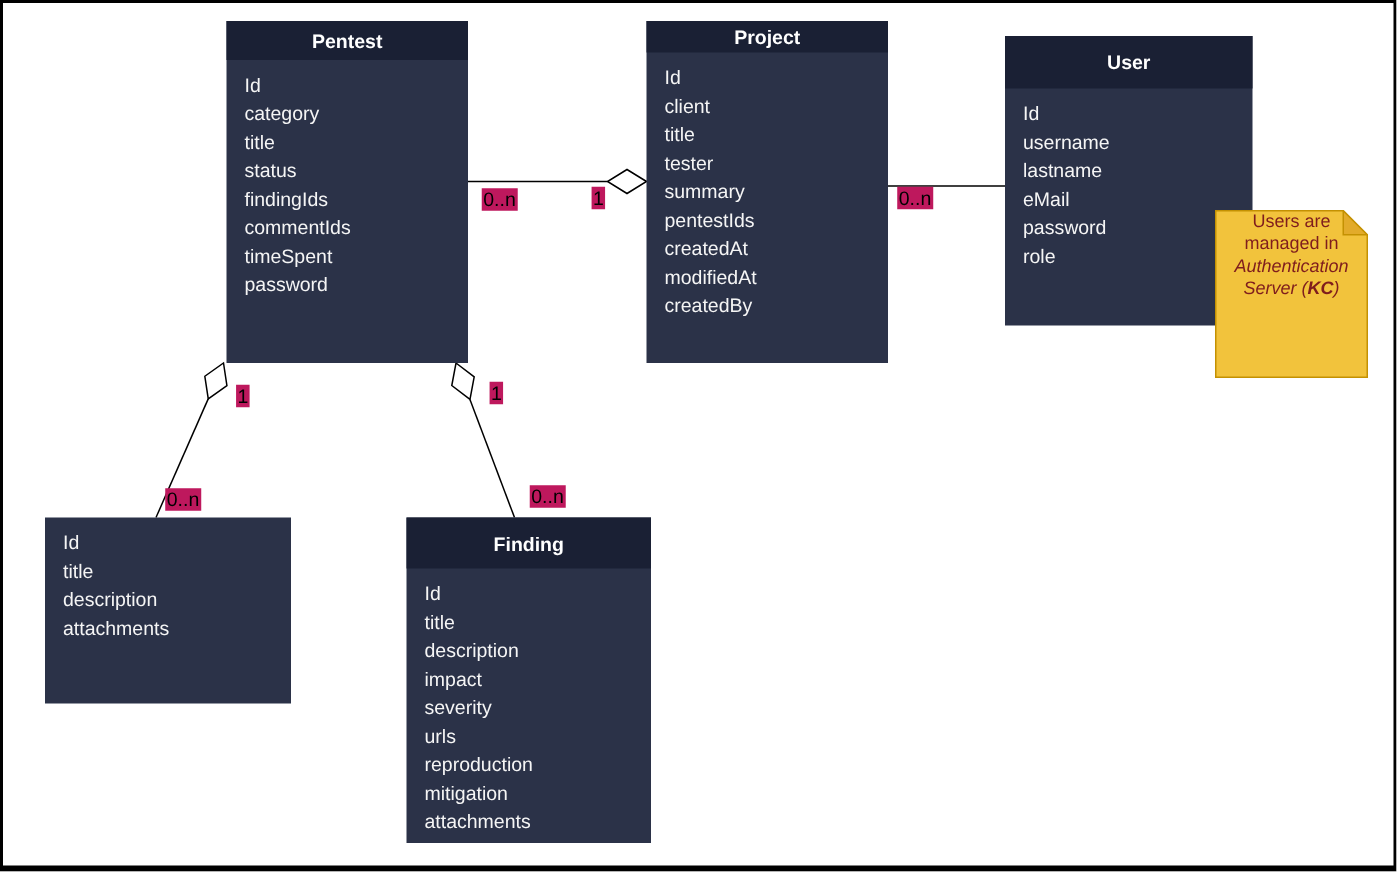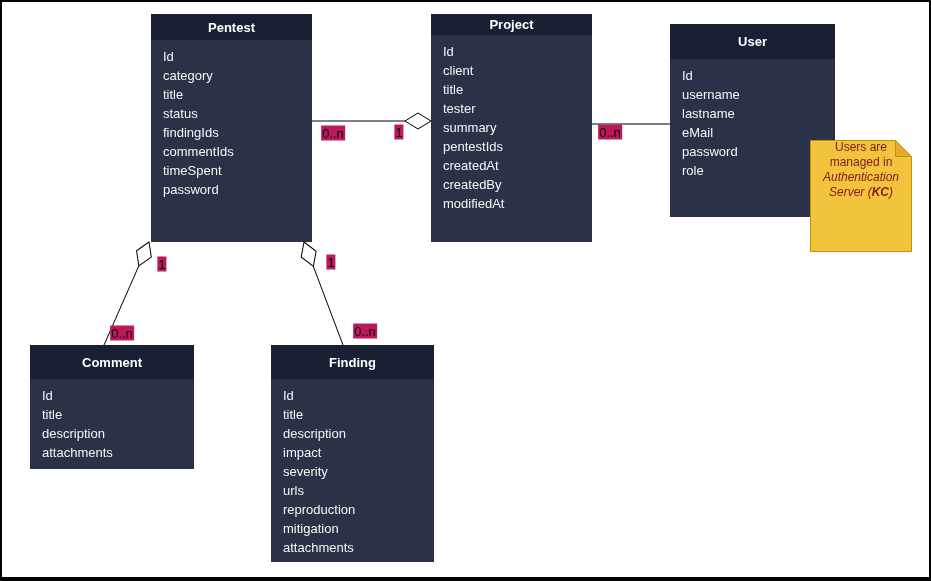--- a/index.html
+++ b/index.html
@@ -103,8 +103,8 @@
         <div class="field">summary</div>
         <div class="field">pentestIds</div>
         <div class="field">createdAt</div>
+        <div class="field">modifiedAt</div>
         <div class="field">createdBy</div>
-        <div class="field">modifiedAt</div>
       </div>
   </div>
 

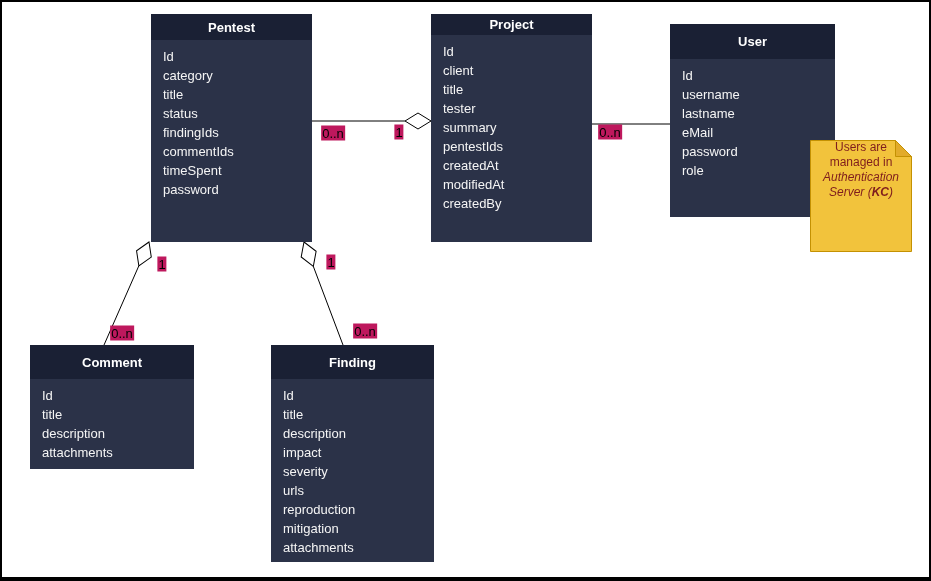--- a/index.html
+++ b/index.html
@@ -121,7 +121,6 @@
   </div>
 
   <div class="entity" style="left:28px; top:343px; width:164px; height:124px">
-    <div class="entity-header" style="height:34px">Comment</div>
     <div class="entity-fields">
         <div class="field">Id</div>
         <div class="field">title</div>

